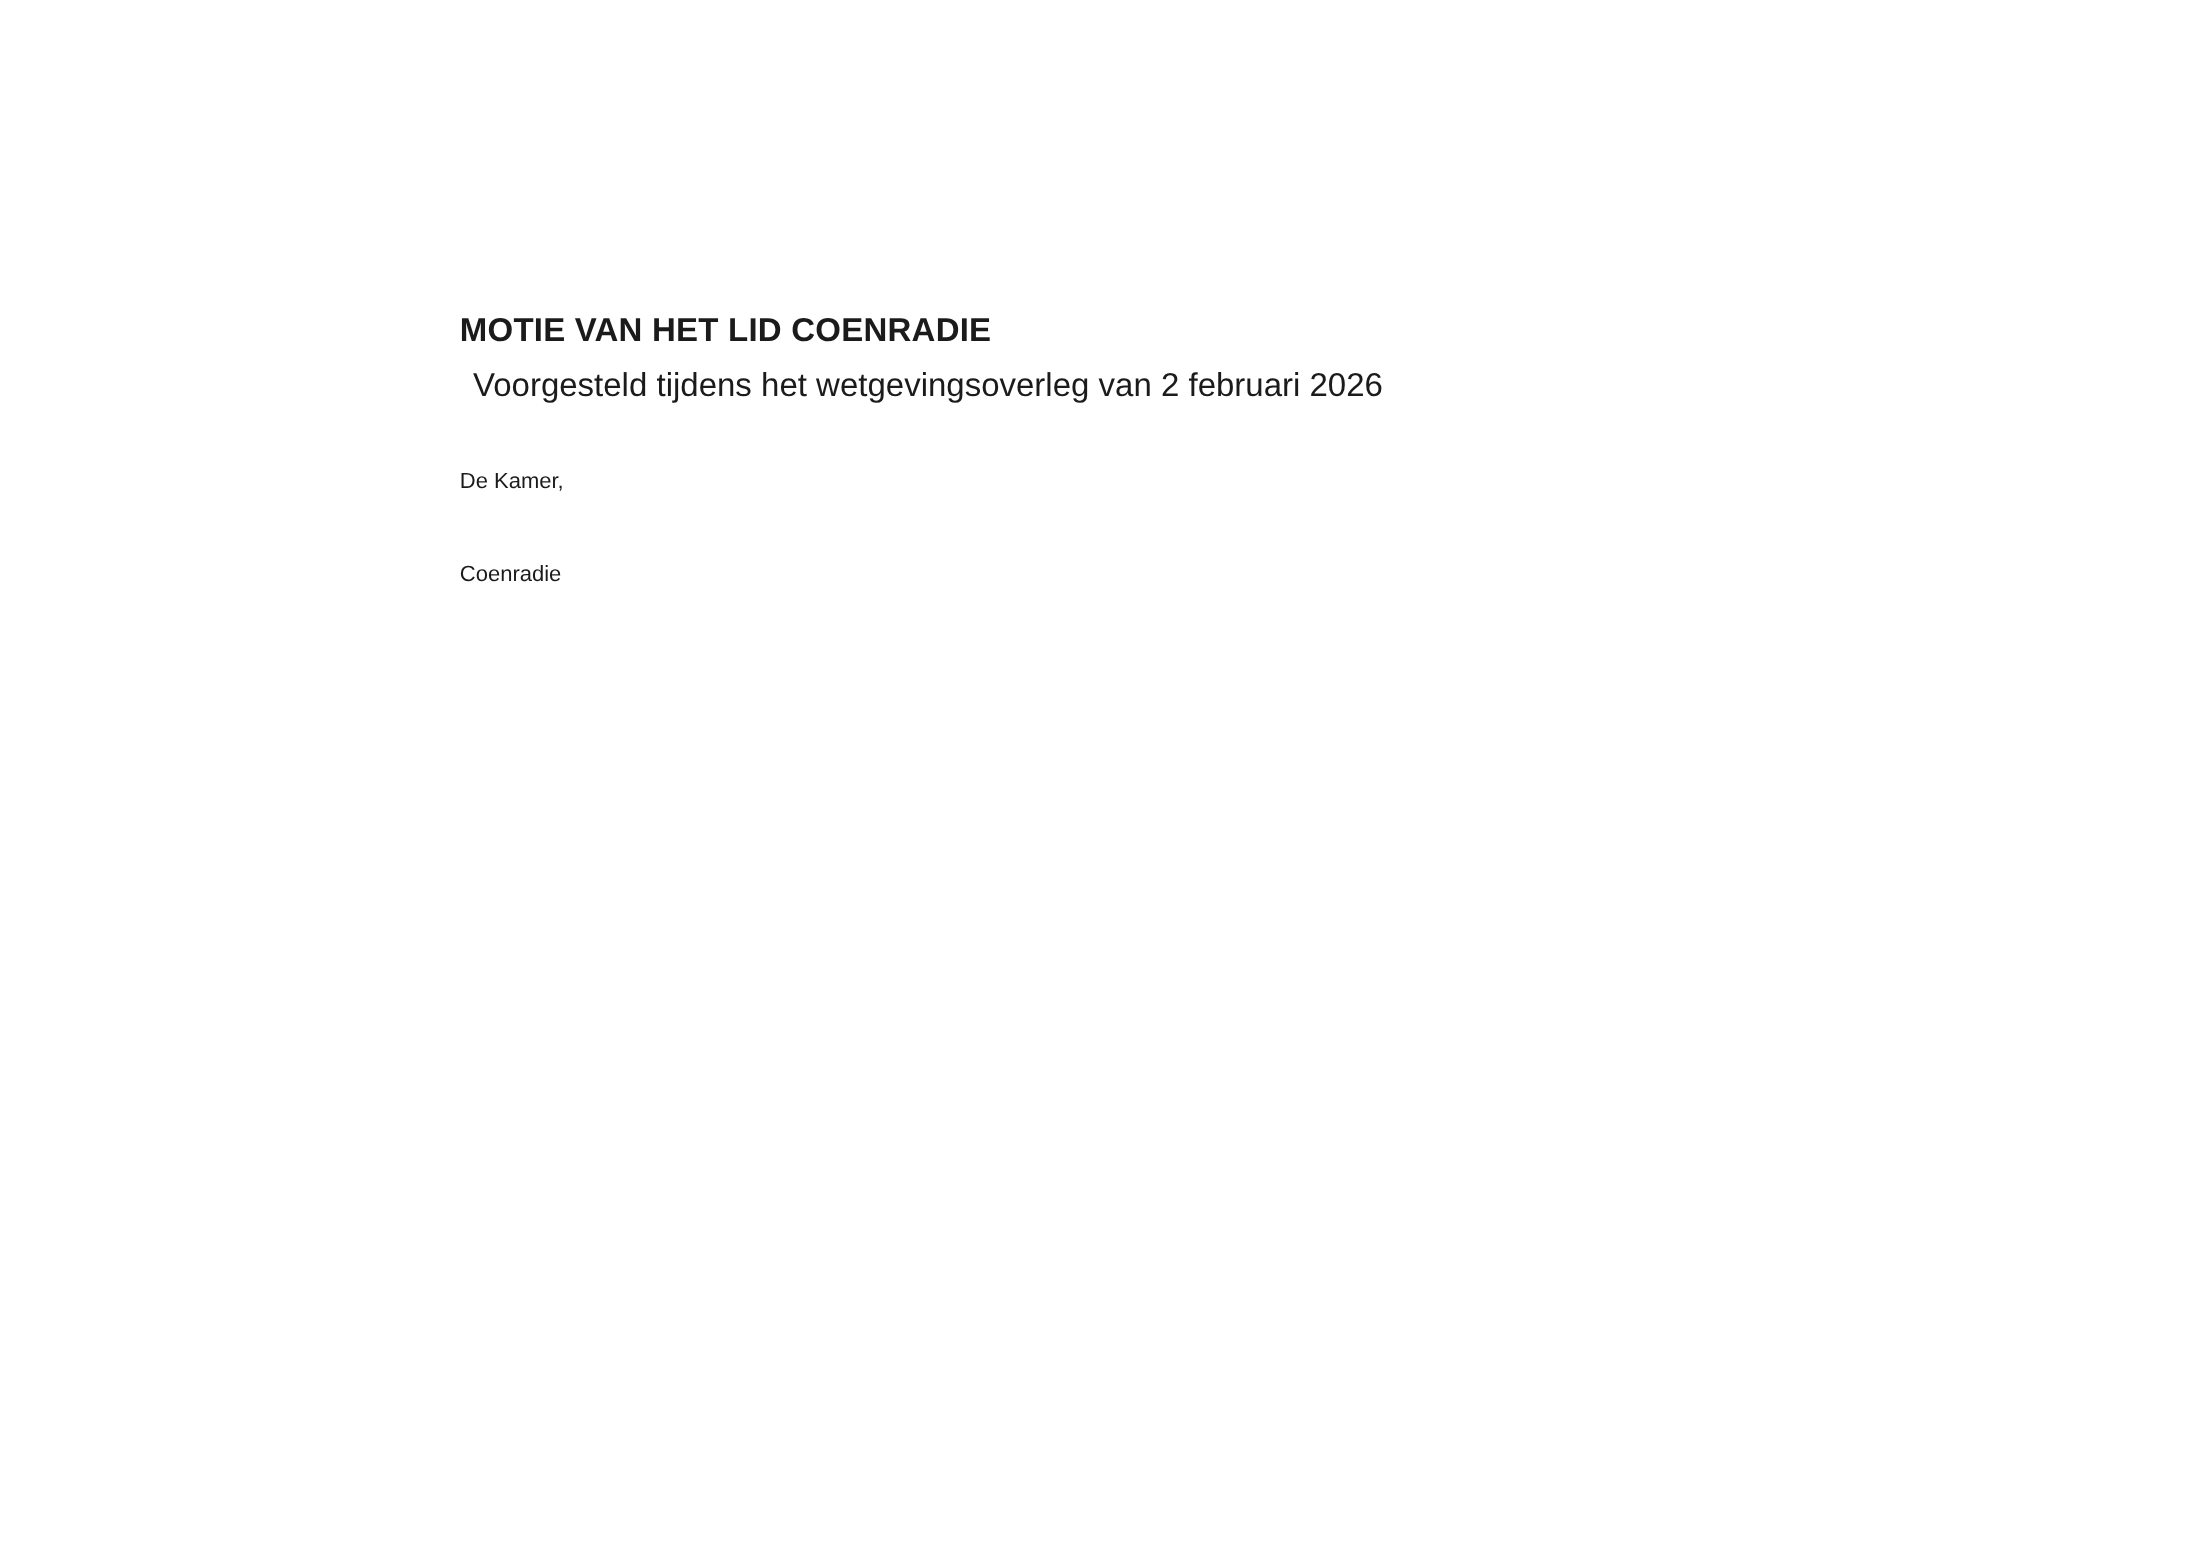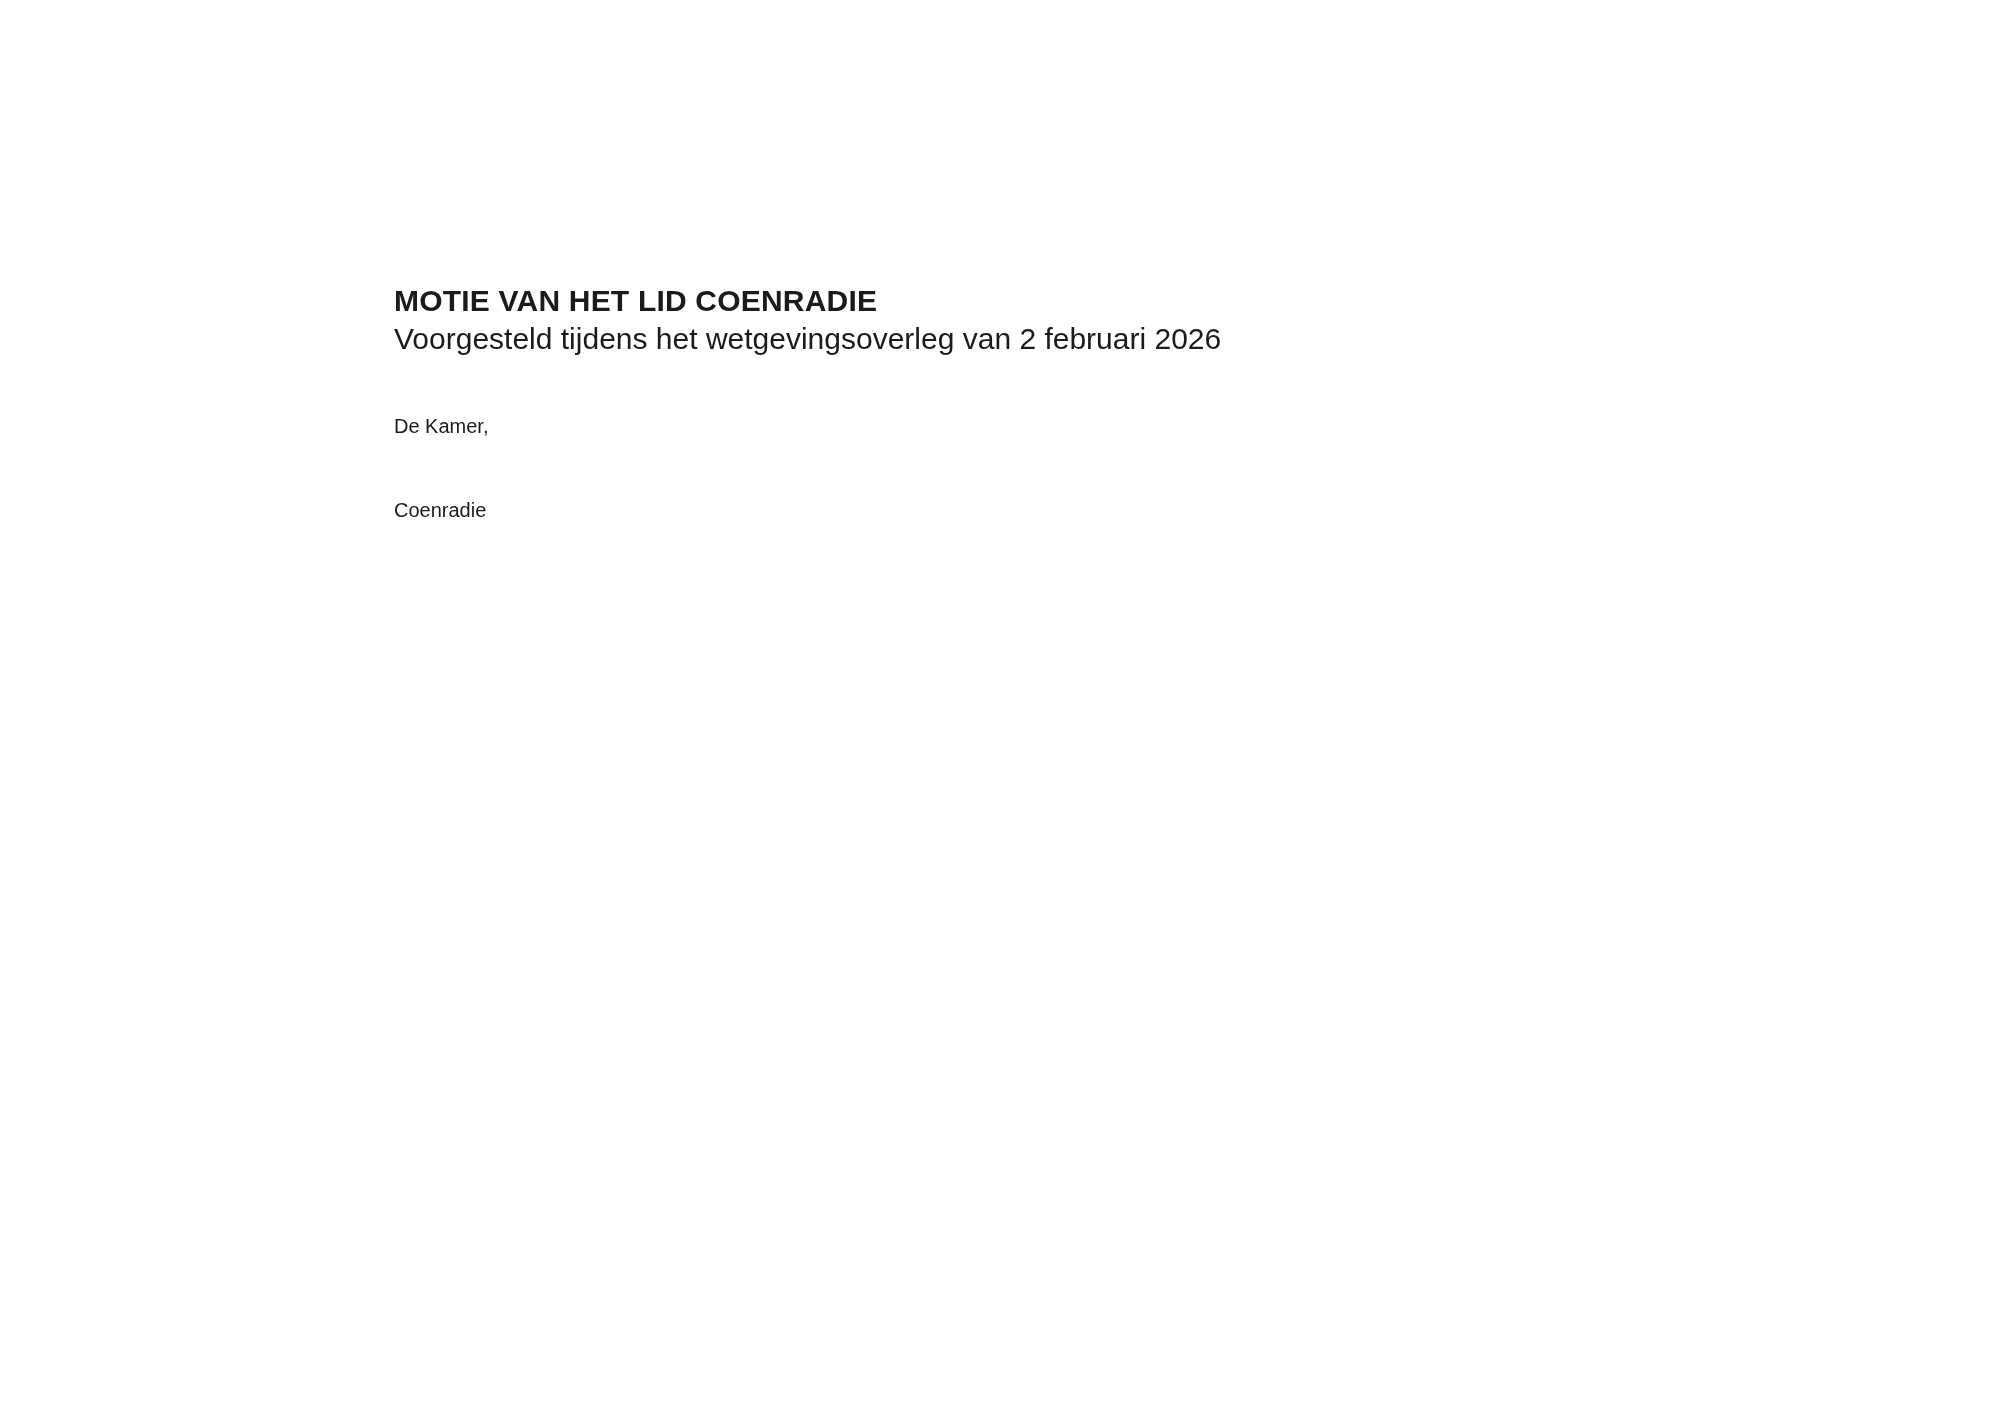--- a/index.html
+++ b/index.html
@@ -18,7 +18,7 @@
   }
   .content {
     position: absolute;
-    left: 394px;
+    left: 418px;
     top: 282px;
     width: 1400px;
   }

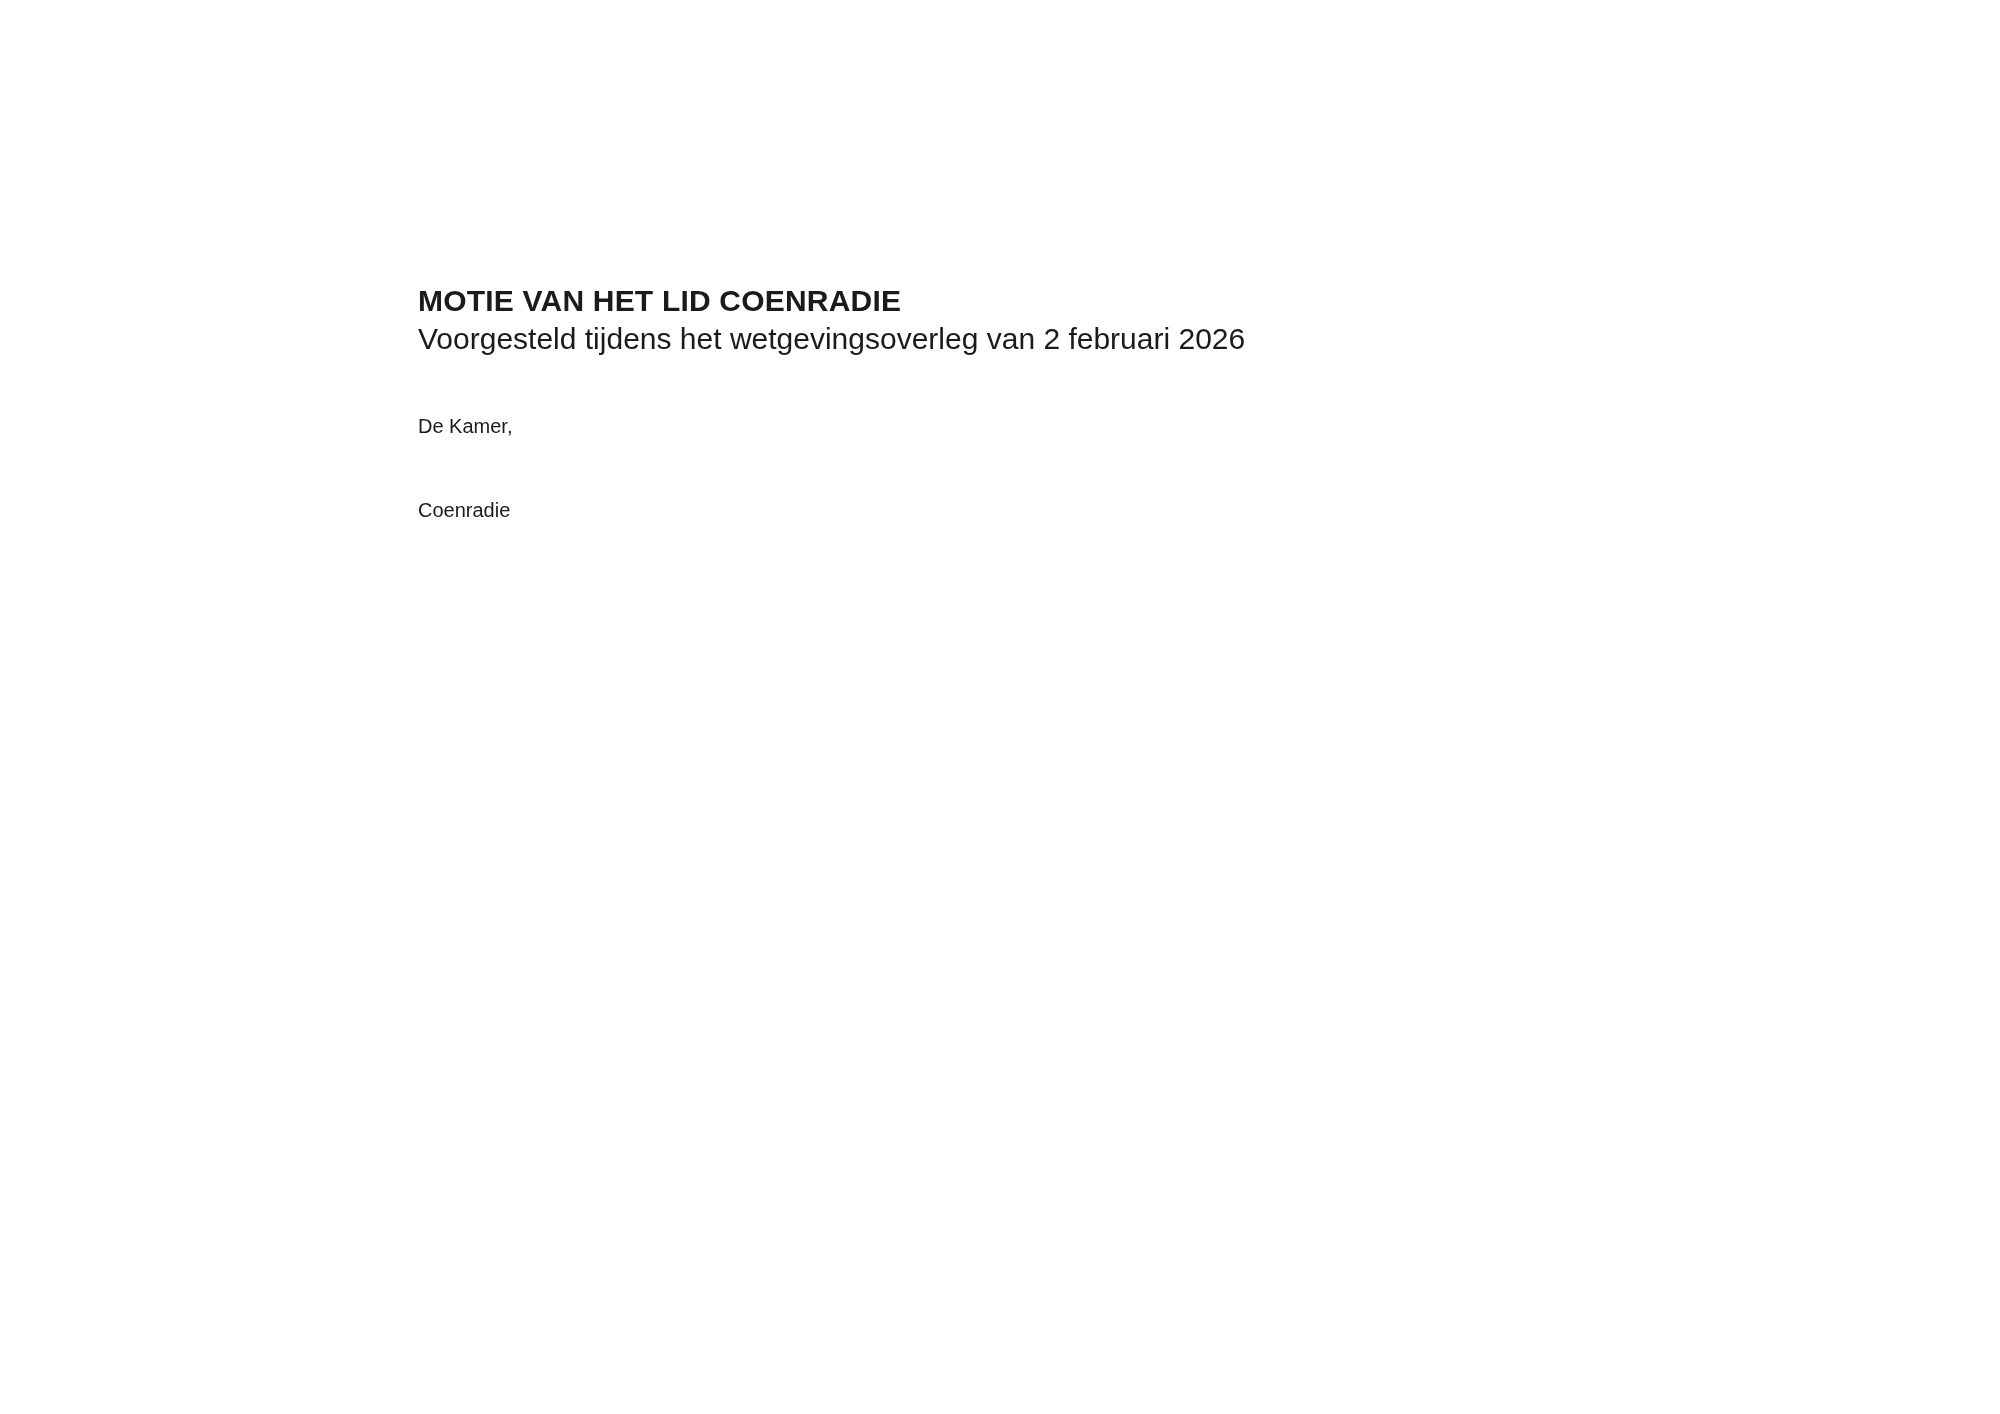--- a/index.html
+++ b/index.html
@@ -37,7 +37,7 @@
     font-size: 30px;
     line-height: 38px;
     font-weight: normal;
-    margin: 0;
+    margin: 12px;
     white-space: pre-line;
   }
   .doc-paragraph {

